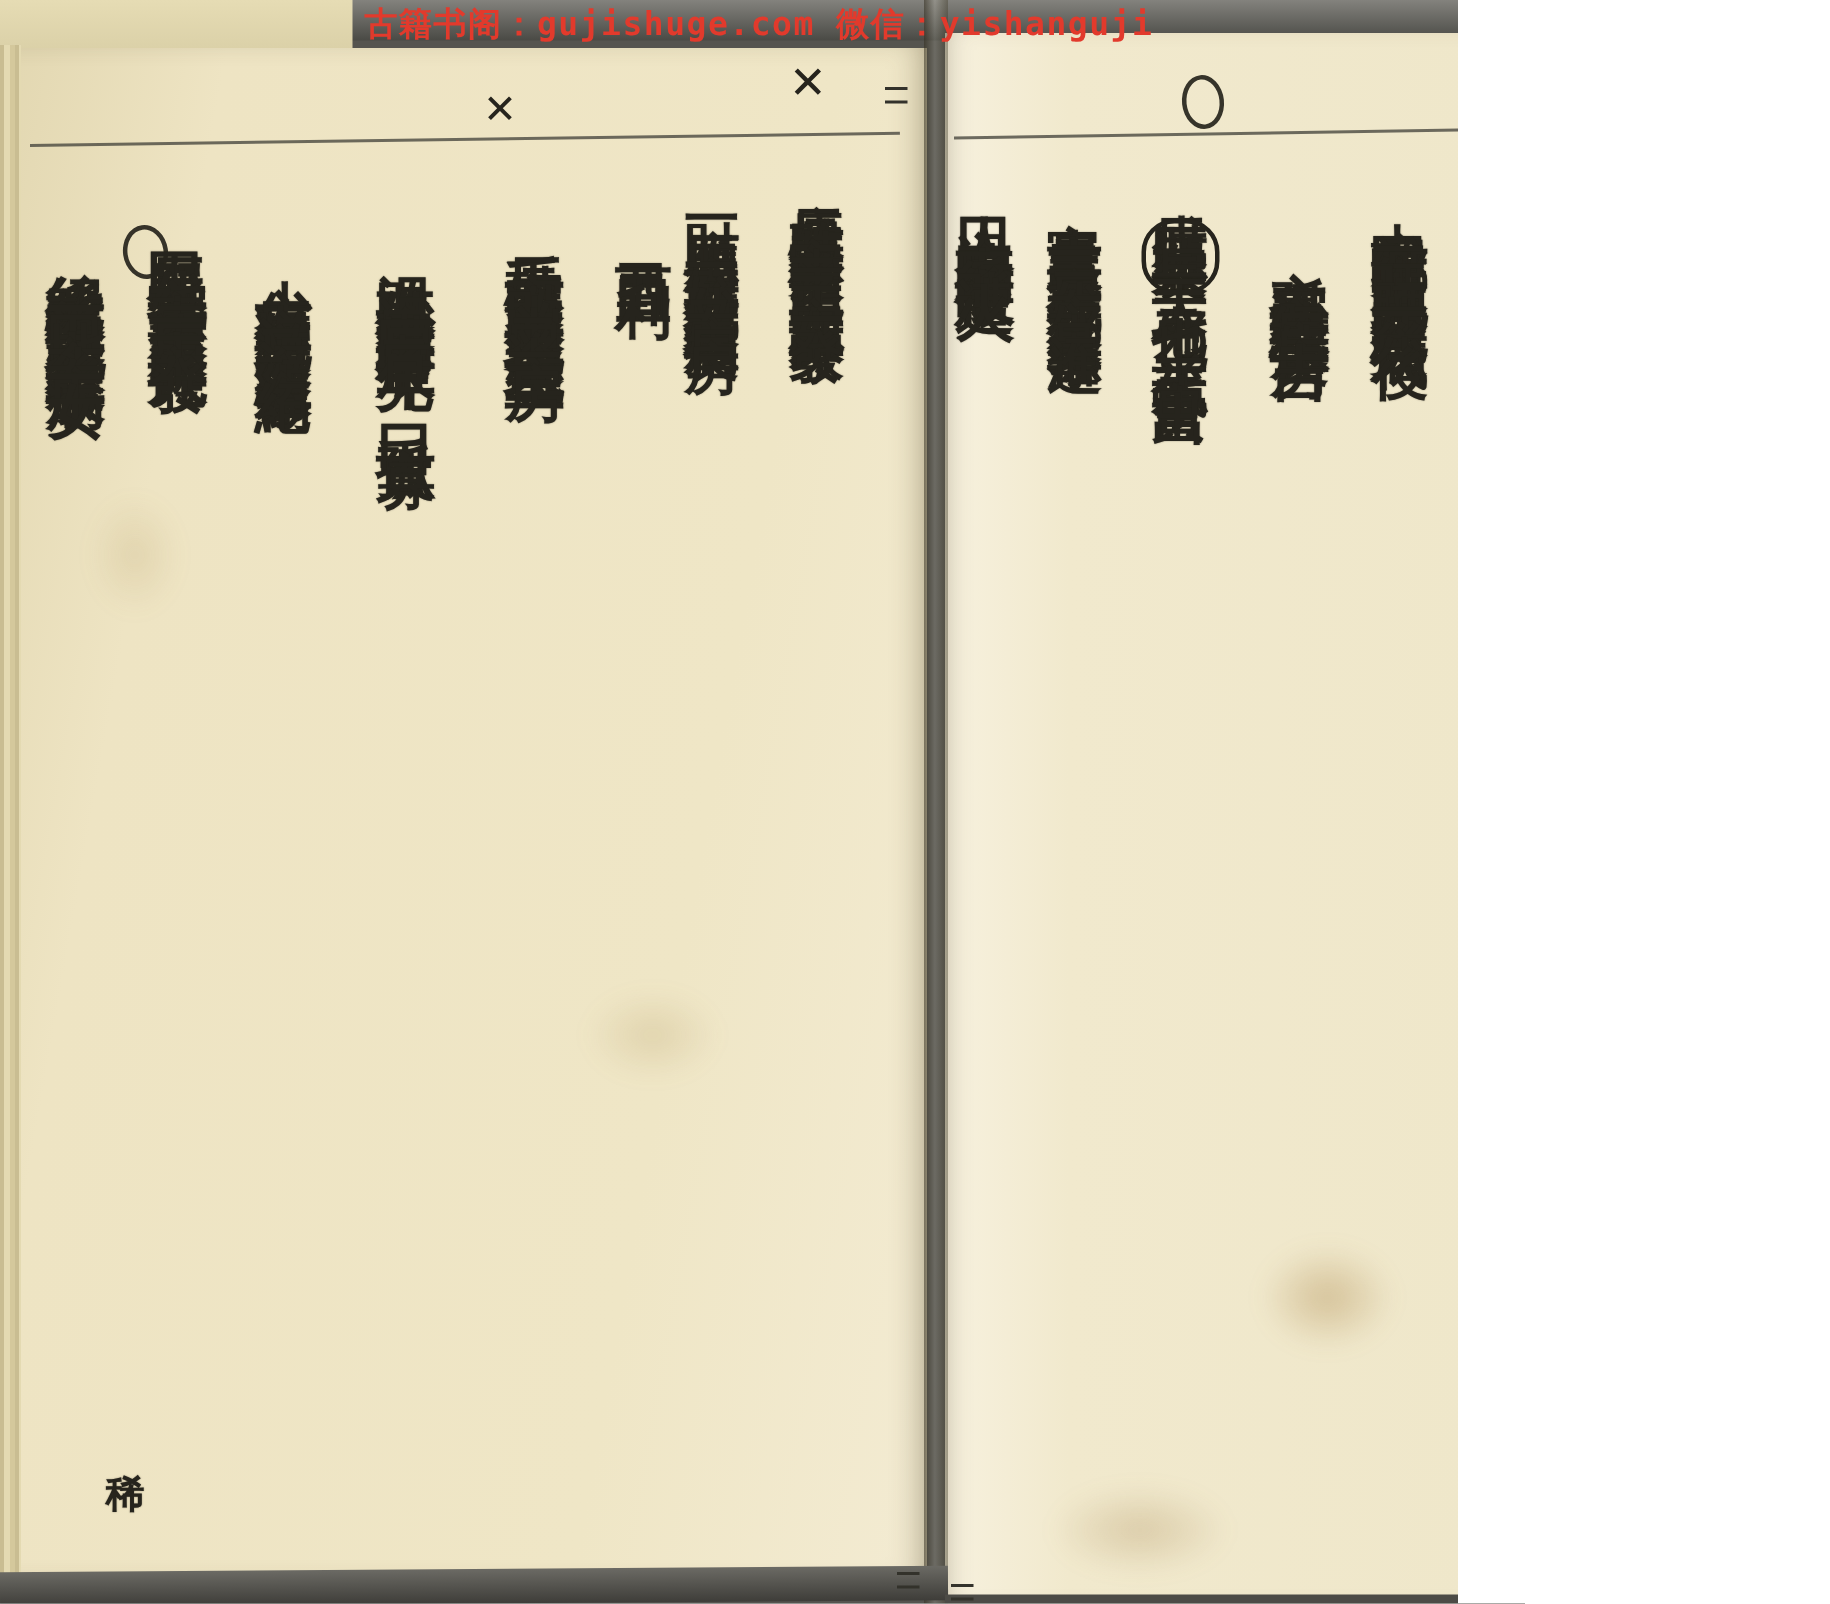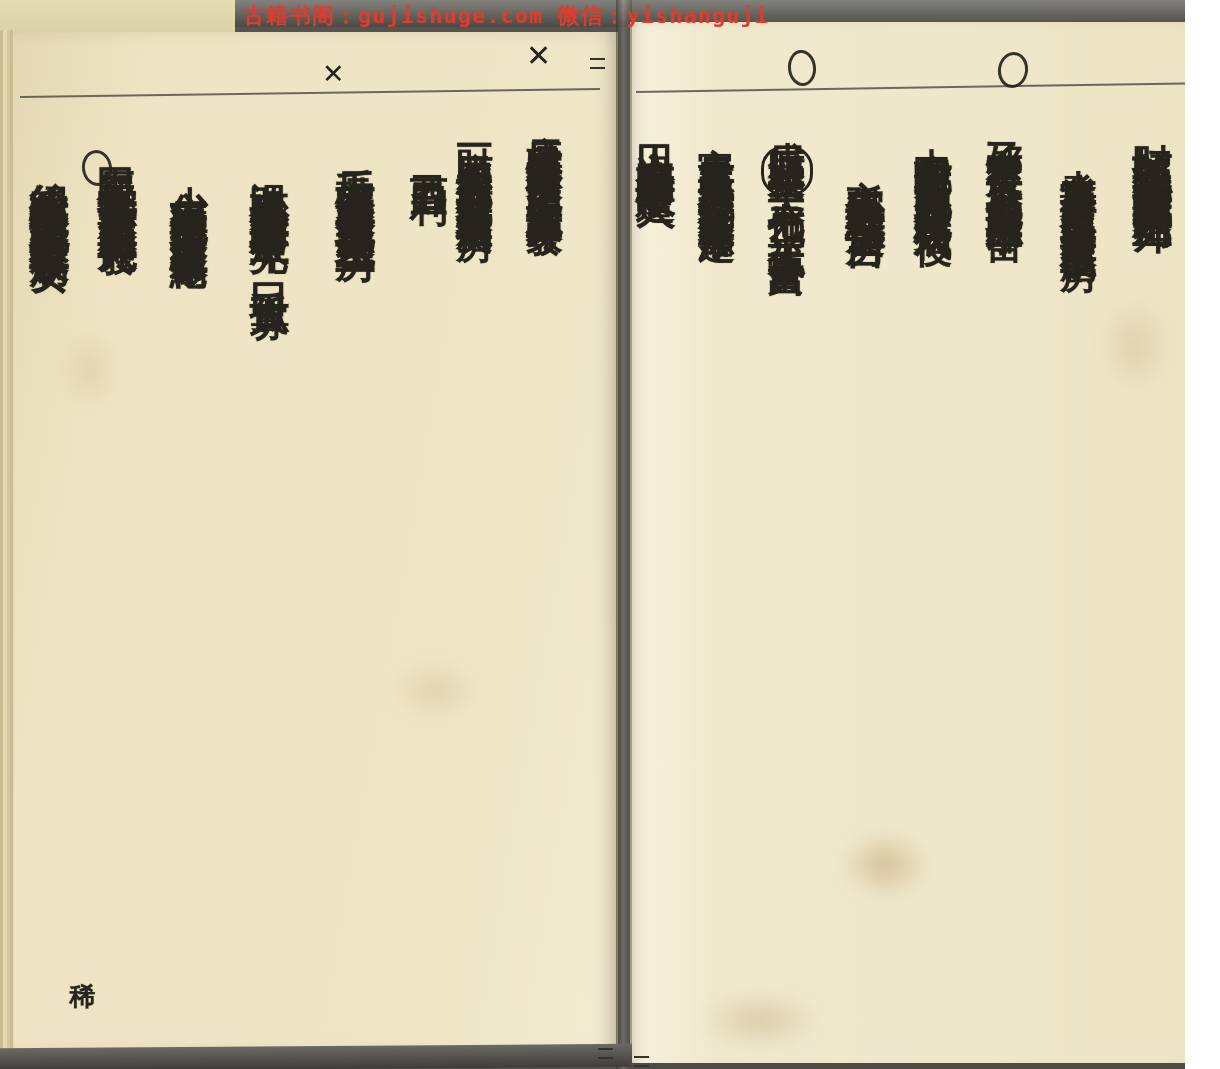--- a/index.html
+++ b/index.html
@@ -4,7 +4,7 @@
 <style>
   html,body{margin:0;padding:0;}
   .canvas{
-    position:relative; width:1185px; height:1069px; overflow:hidden;
+    position:relative; width:972px; height:1069px; overflow:hidden;
     background:#55544f;
     font-family:"DejaVu Serif", serif;
   }

